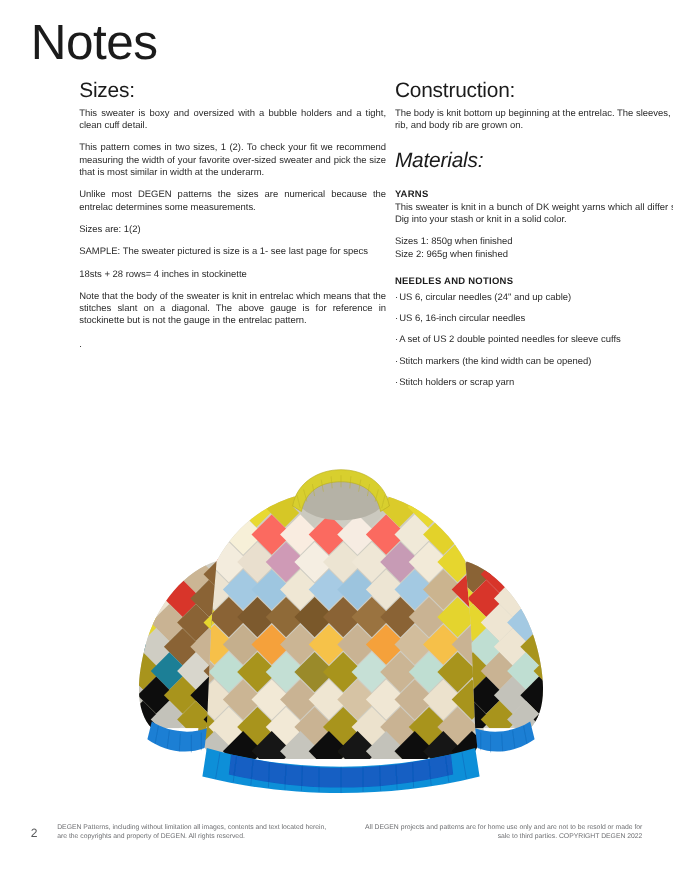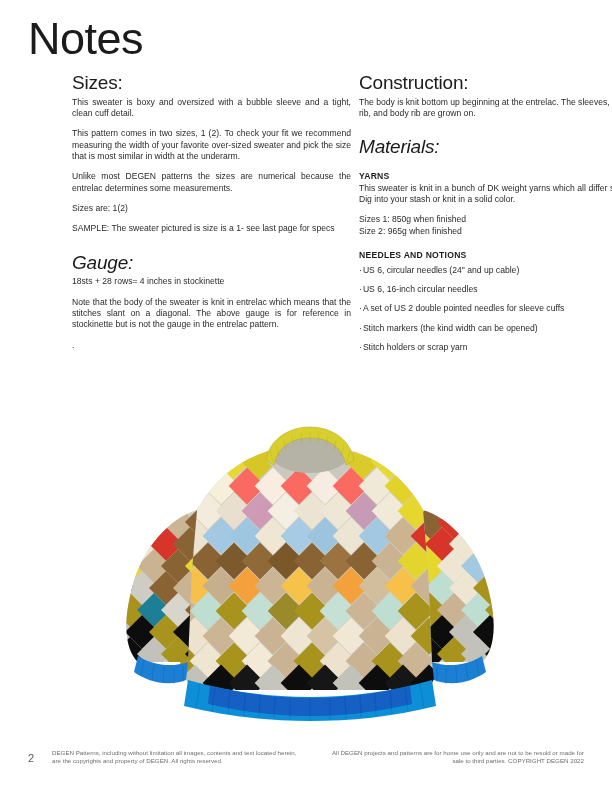--- a/index.html
+++ b/index.html
@@ -74,7 +74,7 @@
   <div class="col col-left">
 
     <h2 class="section">Sizes:</h2>
-    <p class="body">This sweater is boxy and oversized with a bubble sleeve and a tight, clean cuff detail.</p>
+    <p class="body">This sweater is boxy and oversized with a bubble holders and a tight, clean cuff detail.</p>
     <p class="body">This pattern comes in two sizes, 1 (2). To check your fit we recommend measuring the width of your favorite over-sized sweater and pick the size that is most similar in width at the underarm.</p>
     <p class="body">Unlike most DEGEN patterns the sizes are numerical because the entrelac determines some measurements.</p>
     <p class="body nojust">Sizes are: 1(2)</p>

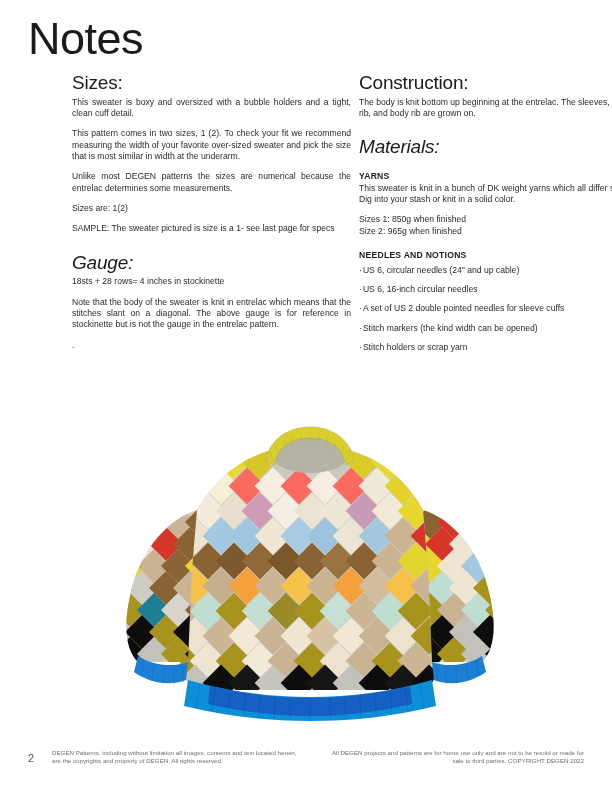--- a/index.html
+++ b/index.html
@@ -80,7 +80,6 @@
     <p class="body nojust">Sizes are: 1(2)</p>
     <p class="body nojust">SAMPLE: The sweater pictured is size is a 1- see last page for specs</p>
 
-    <h2 class="section gap">Gauge:</h2>
     <p class="body nojust">18sts + 28 rows= 4 inches in stockinette</p>
     <p class="body">Note that the body of the sweater is knit in entrelac which means that the stitches slant on a diagonal. The above gauge is for reference in stockinette but is not the gauge in the entrelac pattern.</p>
     <p class="body nojust">.</p>

